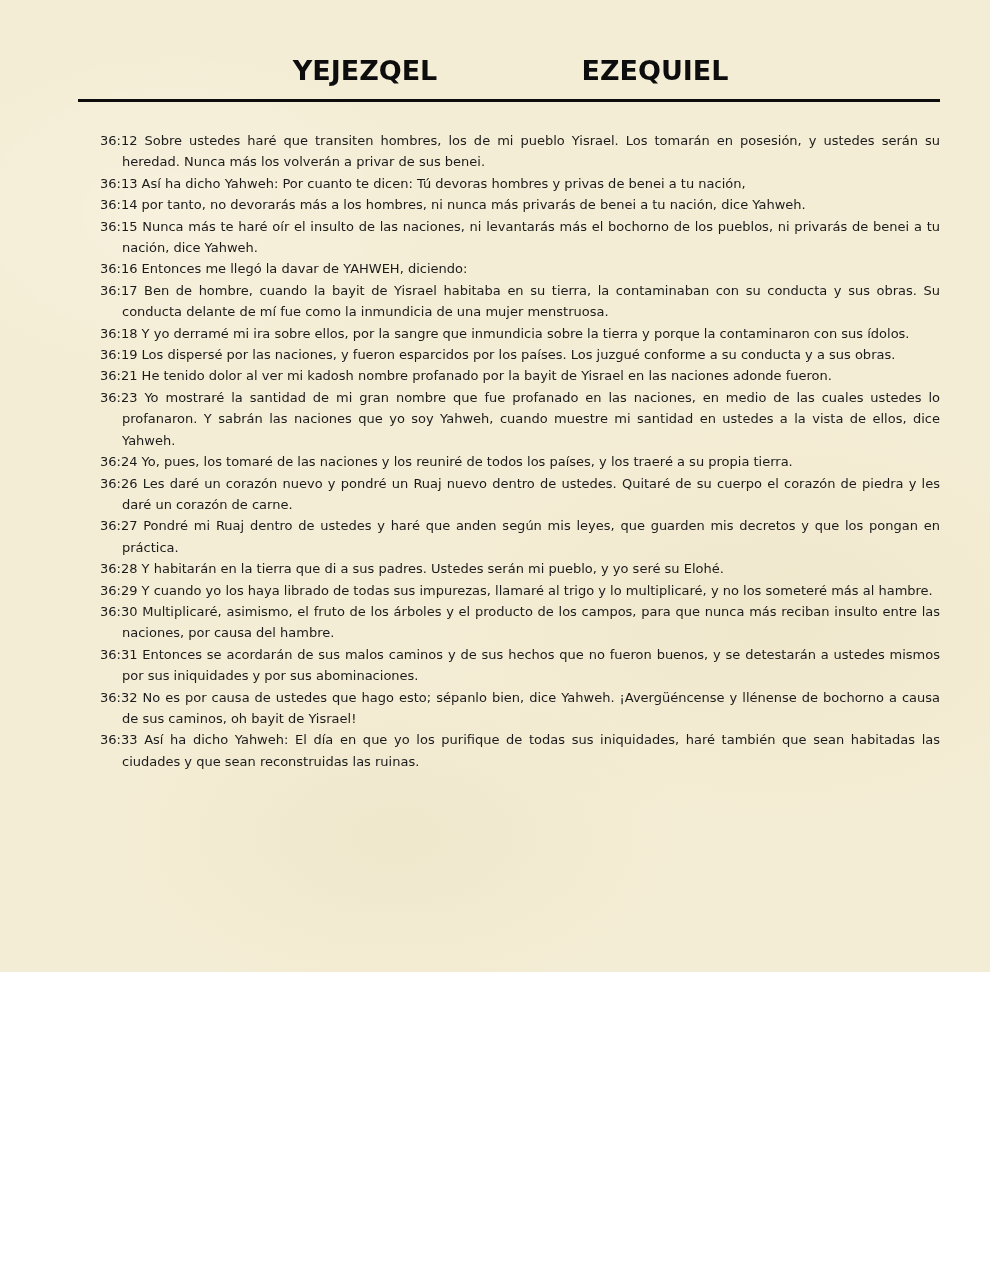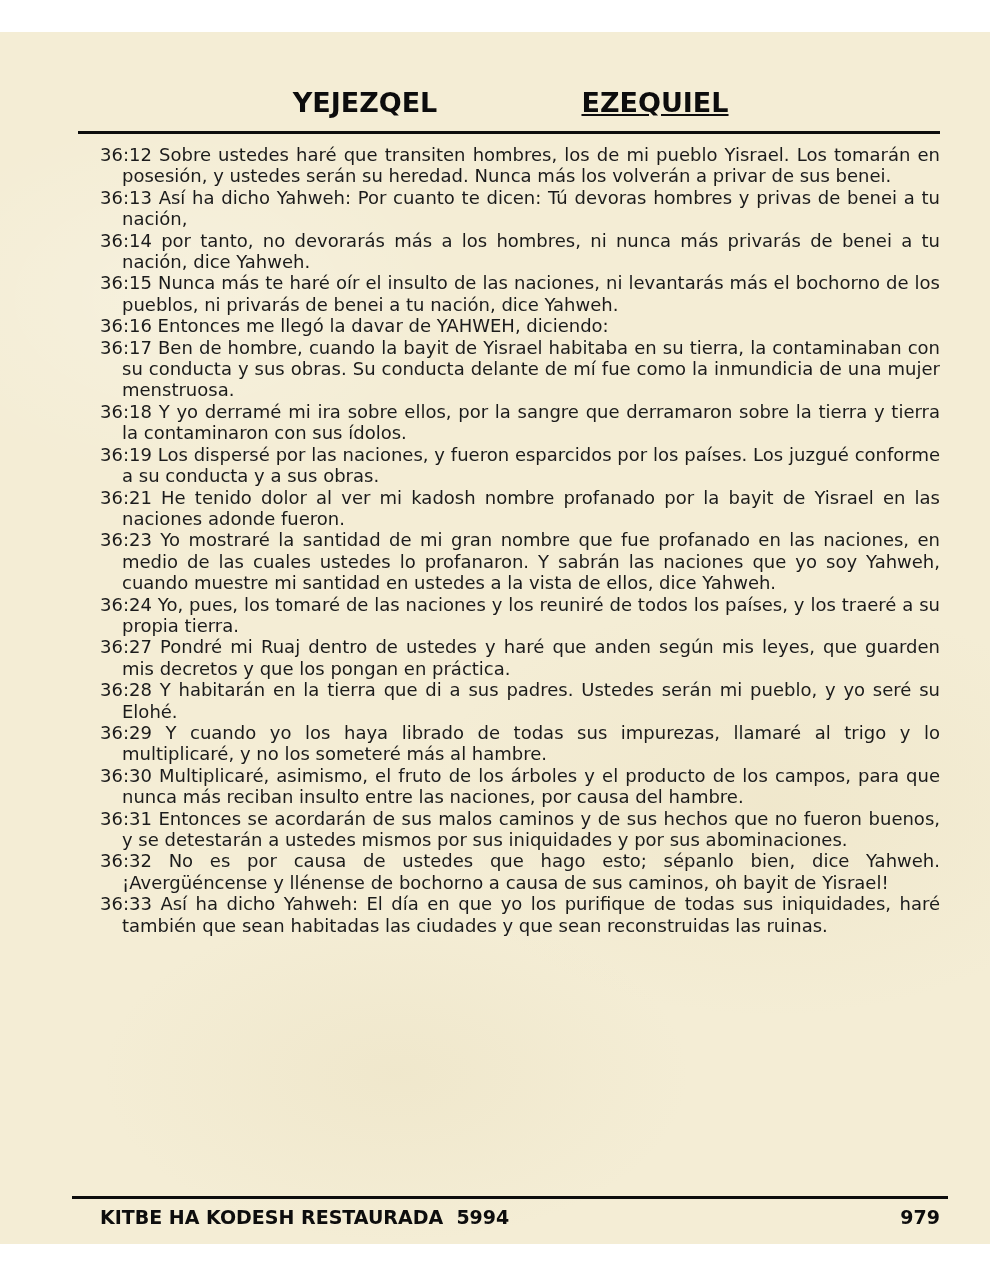--- a/index.html
+++ b/index.html
@@ -9,7 +9,7 @@
   .page {
     position: relative;
     width: 990px;
-    height: 1212px;
+    height: 972px;
     background-color: var(--bg, #f4edd5);
     background-image:
       radial-gradient(ellipse 400px 260px at 18% 22%, rgba(255,255,255,0.20), rgba(255,255,255,0) 70%),
@@ -18,7 +18,6 @@
     overflow: hidden;
     font-family: "DejaVu Sans", "Liberation Sans", sans-serif;
     color: var(--ink, #1b1b1b);
-    margin-top: 32px;
   }
 
   

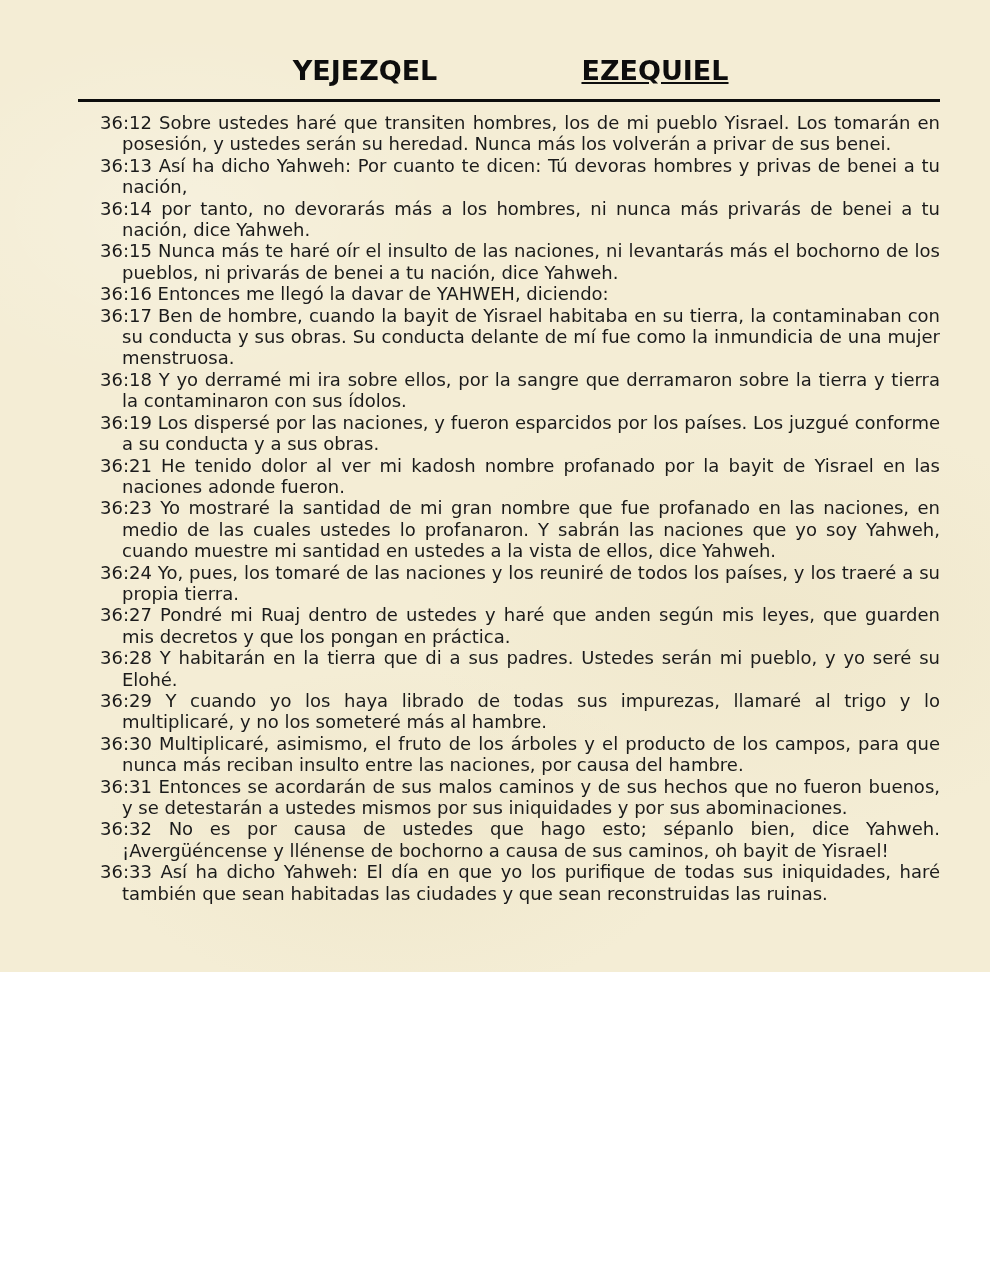--- a/index.html
+++ b/index.html
@@ -38,7 +38,7 @@
     white-space: nowrap;
   }
   .title.left  { left: 365px; }
-  .title.right { left: 655px; text-decoration: underline; }
+  .title.right { left: 655px; }
 
   .header-rule {
     position: absolute;

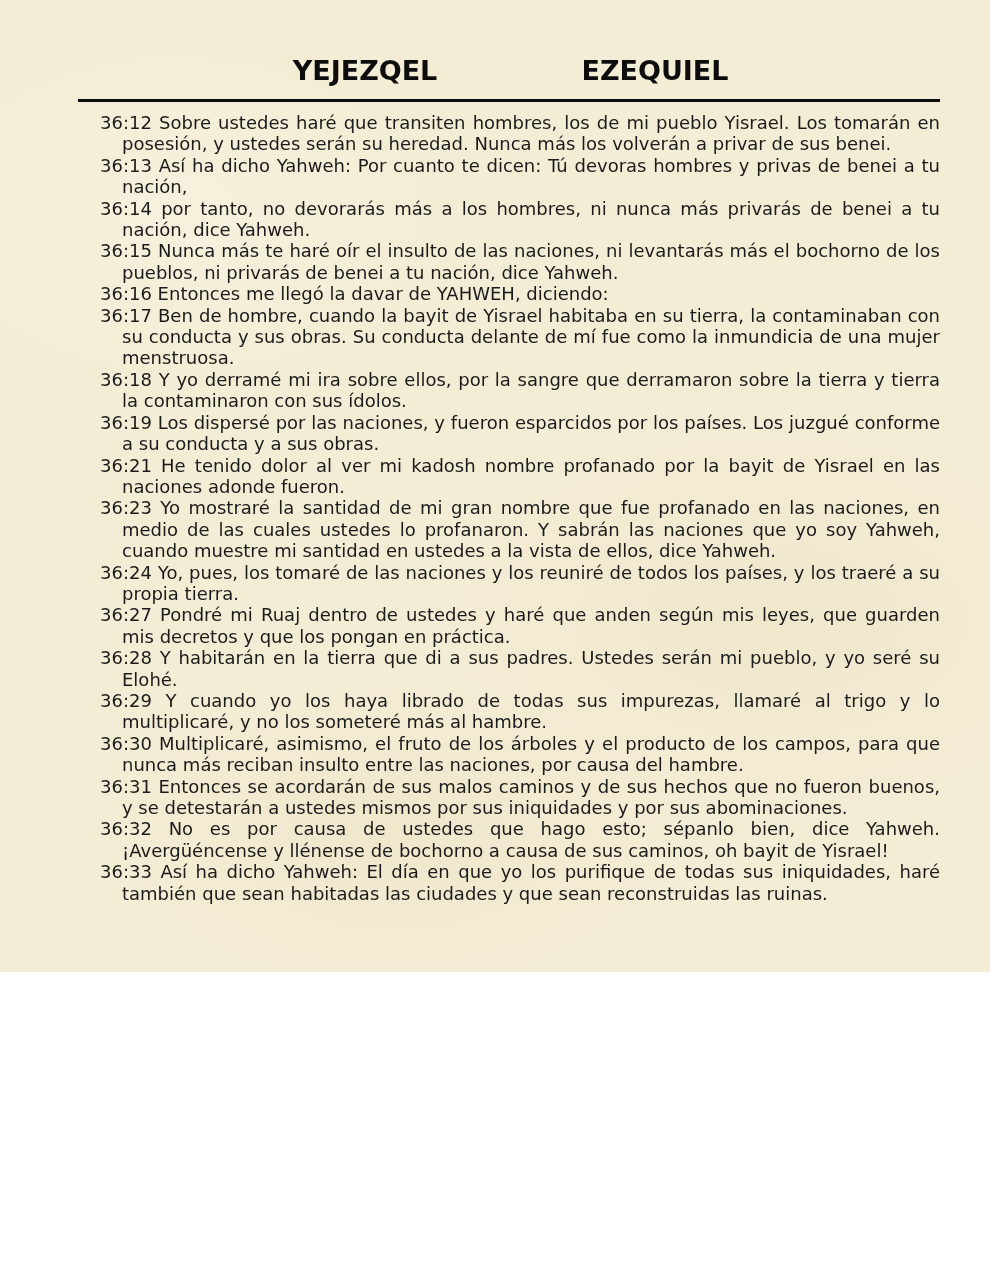--- a/index.html
+++ b/index.html
@@ -52,10 +52,10 @@
   
   .body-text {
     position: absolute;
-    top: 112px;
+    top: 130px;
     left: 100px;
     width: 840px;
-    font-size: 18px;
+    font-size: 13px;
     line-height: 21.4px;
     text-align: justify;
   }

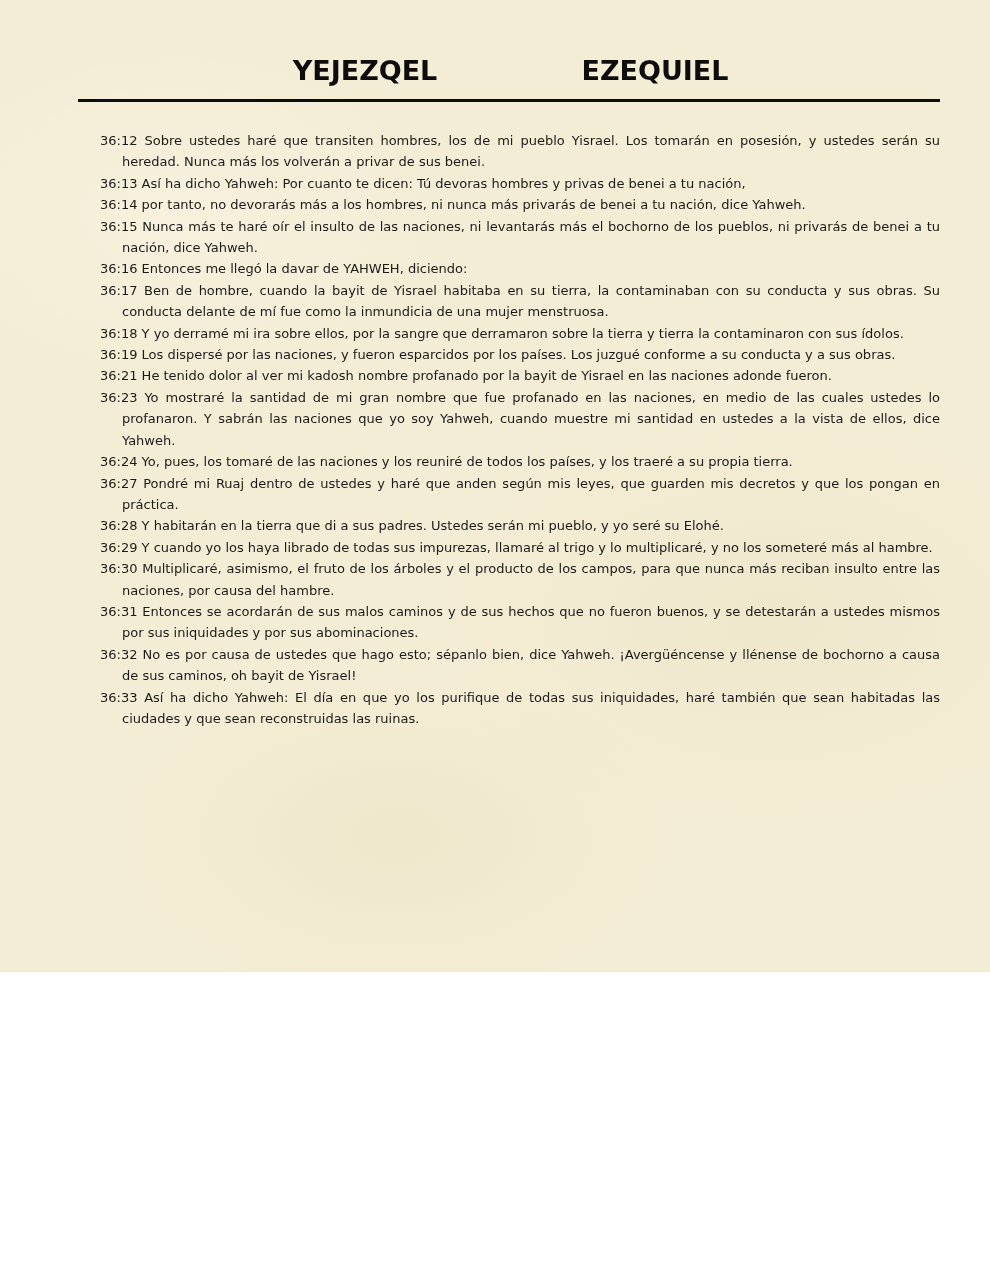--- a/index.html
+++ b/index.html
@@ -107,7 +107,7 @@
     <p class="verse"><span>36:15</span> <span>Nunca más te haré oír el insulto de las naciones, ni levantarás más el bochorno de los pueblos, ni privarás de benei a tu nación, dice Yahweh.</span></p>
     <p class="verse"><span>36:16</span> <span>Entonces me llegó la davar de YAHWEH, diciendo:</span></p>
     <p class="verse"><span>36:17</span> <span>Ben de hombre, cuando la bayit de Yisrael habitaba en su tierra, la contaminaban con su conducta y sus obras. Su conducta delante de mí fue como la inmundicia de una mujer menstruosa.</span></p>
-    <p class="verse"><span>36:18</span> <span>Y yo derramé mi ira sobre ellos, por la sangre que derramaron sobre la tierra y tierra la contaminaron con sus ídolos.</span></p>
+    <p class="verse"><span>36:18</span> <span>Y yo derramé mi ira sobre ellos, por la sangre que inmundicia sobre la tierra y porque la contaminaron con sus ídolos.</span></p>
     <p class="verse"><span>36:19</span> <span>Los dispersé por las naciones, y fueron esparcidos por los países. Los juzgué conforme a su conducta y a sus obras.</span></p>
     <p class="verse"><span>36:21</span> <span>He tenido dolor al ver mi kadosh nombre profanado por la bayit de Yisrael en las naciones adonde fueron.</span></p>
     <p class="verse"><span>36:23</span> <span>Yo mostraré la santidad de mi gran nombre que fue profanado en las naciones, en medio de las cuales ustedes lo profanaron. Y sabrán las naciones que yo soy Yahweh, cuando muestre mi santidad en ustedes a la vista de ellos, dice Yahweh.</span></p>

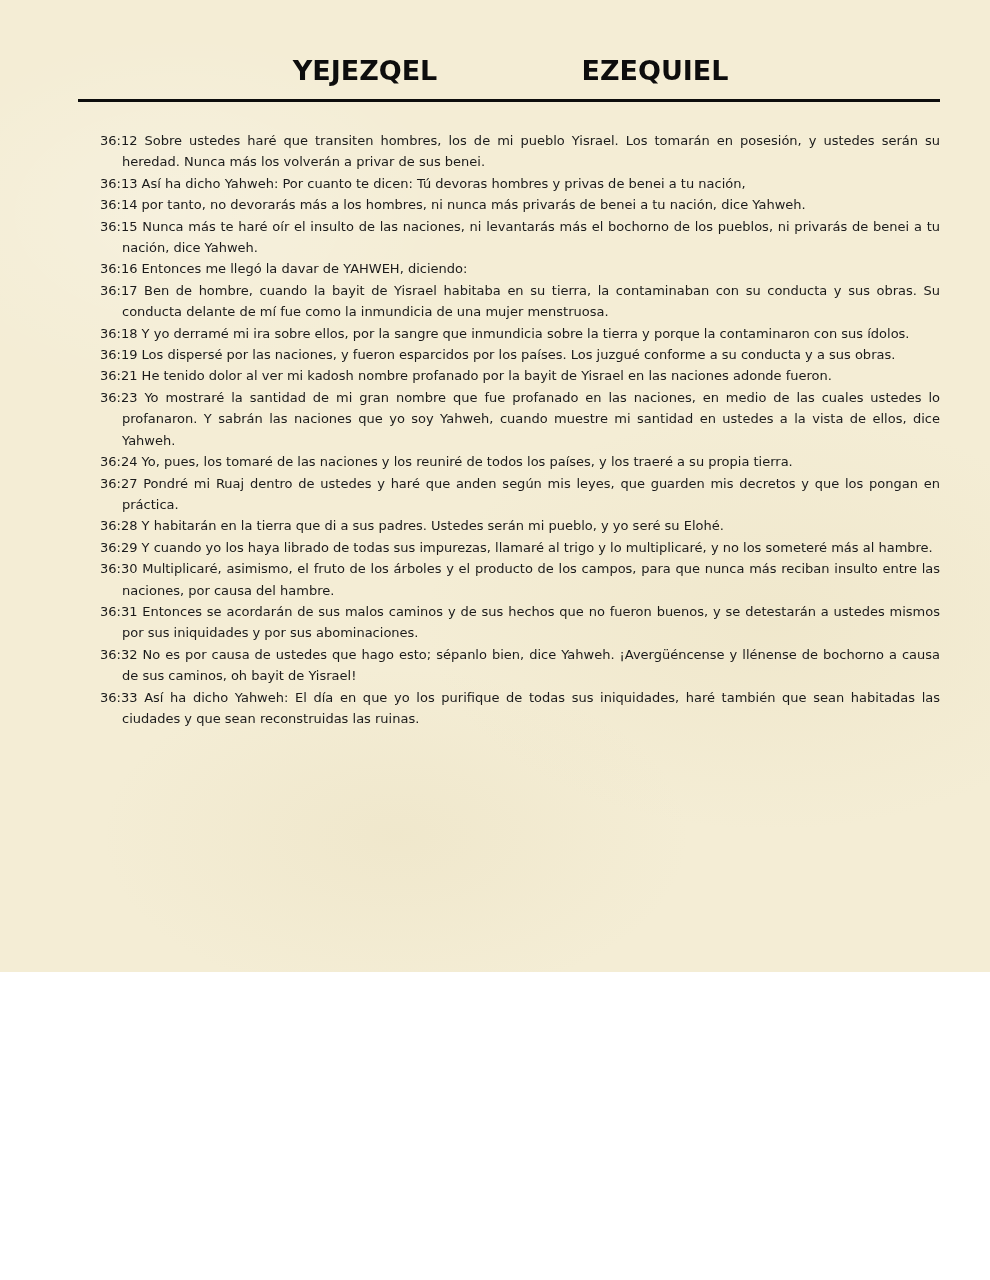--- a/index.html
+++ b/index.html
@@ -112,6 +112,7 @@
     <p class="verse"><span>36:21</span> <span>He tenido dolor al ver mi kadosh nombre profanado por la bayit de Yisrael en las naciones adonde fueron.</span></p>
     <p class="verse"><span>36:23</span> <span>Yo mostraré la santidad de mi gran nombre que fue profanado en las naciones, en medio de las cuales ustedes lo profanaron. Y sabrán las naciones que yo soy Yahweh, cuando muestre mi santidad en ustedes a la vista de ellos, dice Yahweh.</span></p>
     <p class="verse"><span>36:24</span> <span>Yo, pues, los tomaré de las naciones y los reuniré de todos los países, y los traeré a su propia tierra.</span></p>
+    <p class="verse"><span>36:26</span> <span>Les daré un corazón nuevo y pondré un Ruaj nuevo dentro de ustedes. Quitaré de su cuerpo el corazón de piedra y les daré un corazón de carne.</span></p>
     <p class="verse"><span>36:27</span> <span>Pondré mi Ruaj dentro de ustedes y haré que anden según mis leyes, que guarden mis decretos y que los pongan en práctica.</span></p>
     <p class="verse"><span>36:28</span> <span>Y habitarán en la tierra que di a sus padres. Ustedes serán mi pueblo, y yo seré su Elohé.</span></p>
     <p class="verse"><span>36:29</span> <span>Y cuando yo los haya librado de todas sus impurezas, llamaré al trigo y lo multiplicaré, y no los someteré más al hambre.</span></p>

